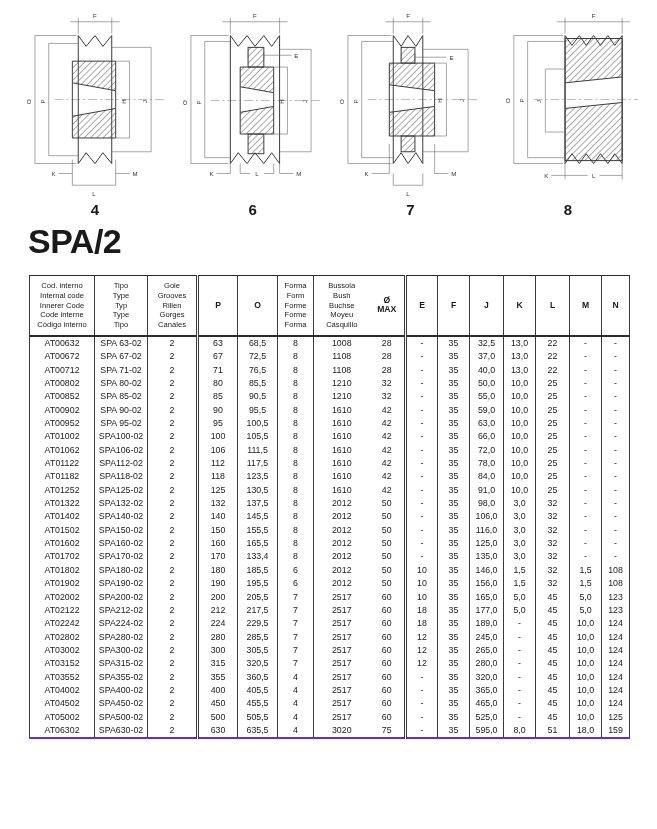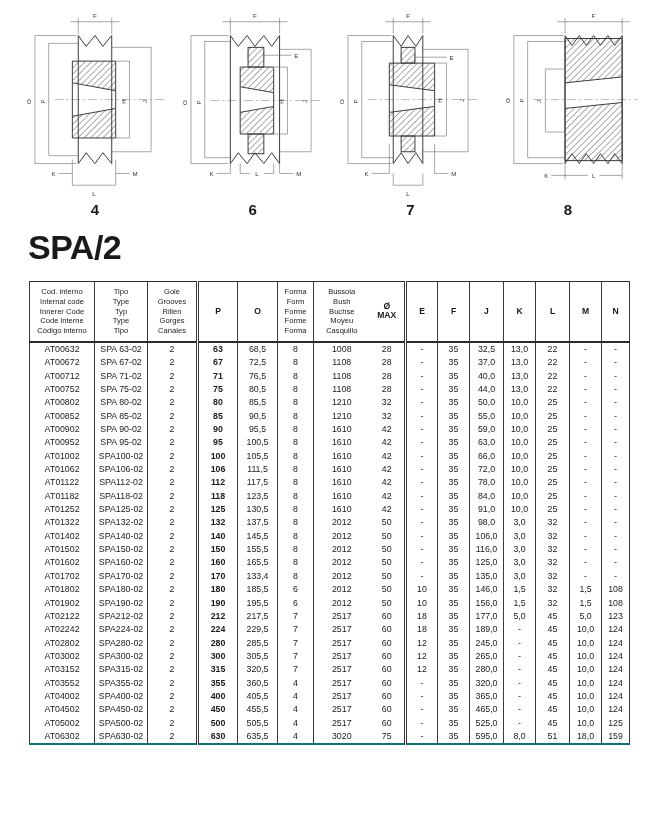--- a/index.html
+++ b/index.html
@@ -23,7 +23,7 @@
   
   .title {
     font-size:34px; font-weight:bold; letter-spacing:-0.5px;
-    margin:10px 0 14px 28px;
+    margin:4px 0 14px 28px;
   }
   
   table {

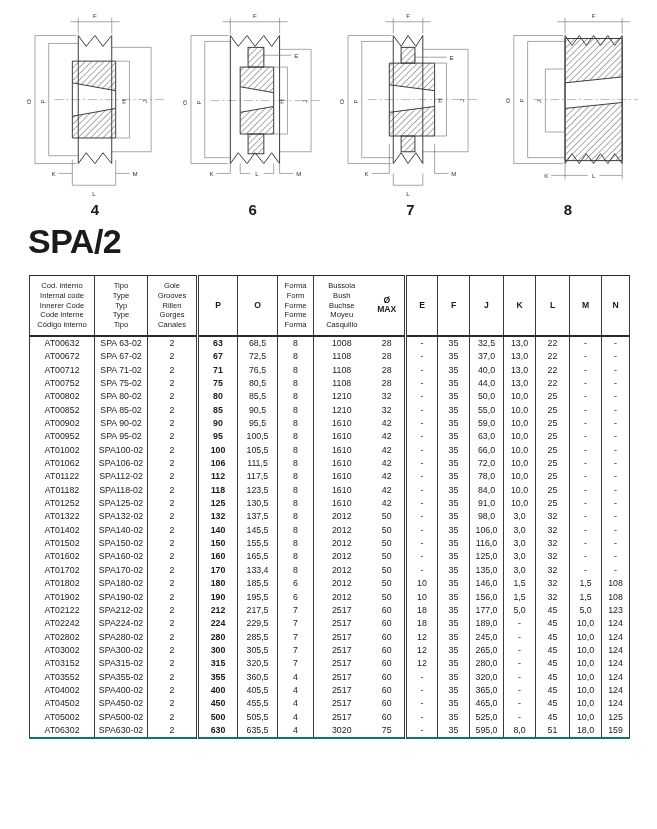--- a/index.html
+++ b/index.html
@@ -32,7 +32,7 @@
     border-left:1px solid #3a3a3a; border-right:1px solid #3a3a3a;
   }
   thead tr { border-top:1.5px solid #2b2b2b; border-bottom:2px solid #2b2b2b; }
-  tbody { border-bottom:2px solid #0f766e; }
+  tbody { border-bottom:2px solid #6d28d9; }
   th {
     font-weight:normal; font-size:7.6px; line-height:9.8px;
     white-space:pre-line; text-align:center; vertical-align:middle;

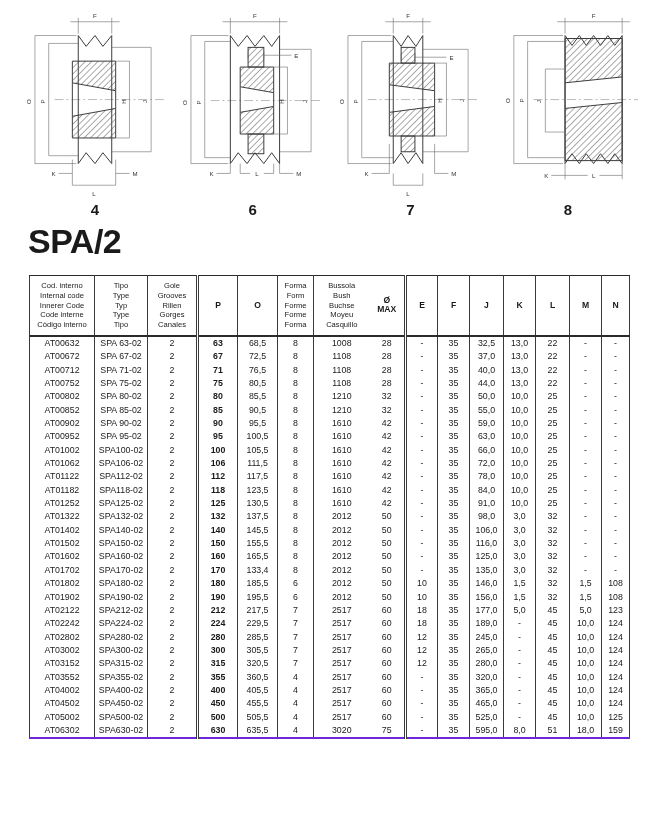--- a/index.html
+++ b/index.html
@@ -46,7 +46,7 @@
   .c1,.c2,.c4,.c5,.c6,.c9,.c10,.c11,.c12,.c13,.c14 { border-left:1px solid #3a3a3a; }
   .c3,.c8 { border-left:3px double #3a3a3a; }
   .c7 { border-left:none; }
-  tbody .c3 { font-weight:bold; }
+  tbody .c3 { font-weight:normal; }
 </style>
 </head>
 <body>

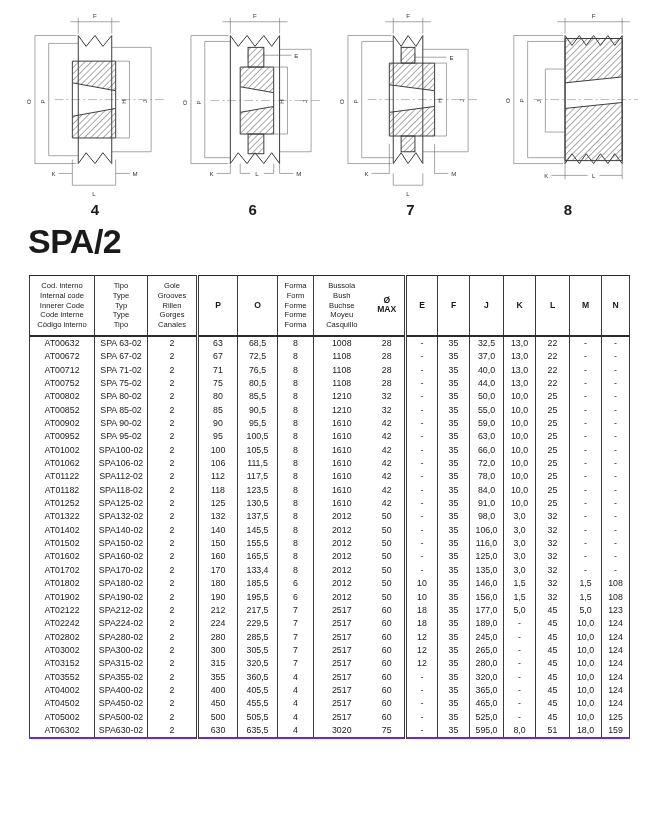--- a/index.html
+++ b/index.html
@@ -342,23 +342,6 @@
           <td class="c14">-</td>
         </tr>
         <tr>
-          <td class="c0">AT00752</td>
-          <td class="c1">SPA 75-02</td>
-          <td class="c2">2</td>
-          <td class="c3">75</td>
-          <td class="c4">80,5</td>
-          <td class="c5">8</td>
-          <td class="c6">1108</td>
-          <td class="c7">28</td>
-          <td class="c8">-</td>
-          <td class="c9">35</td>
-          <td class="c10">44,0</td>
-          <td class="c11">13,0</td>
-          <td class="c12">22</td>
-          <td class="c13">-</td>
-          <td class="c14">-</td>
-        </tr>
-        <tr>
           <td class="c0">AT00802</td>
           <td class="c1">SPA 80-02</td>
           <td class="c2">2</td>

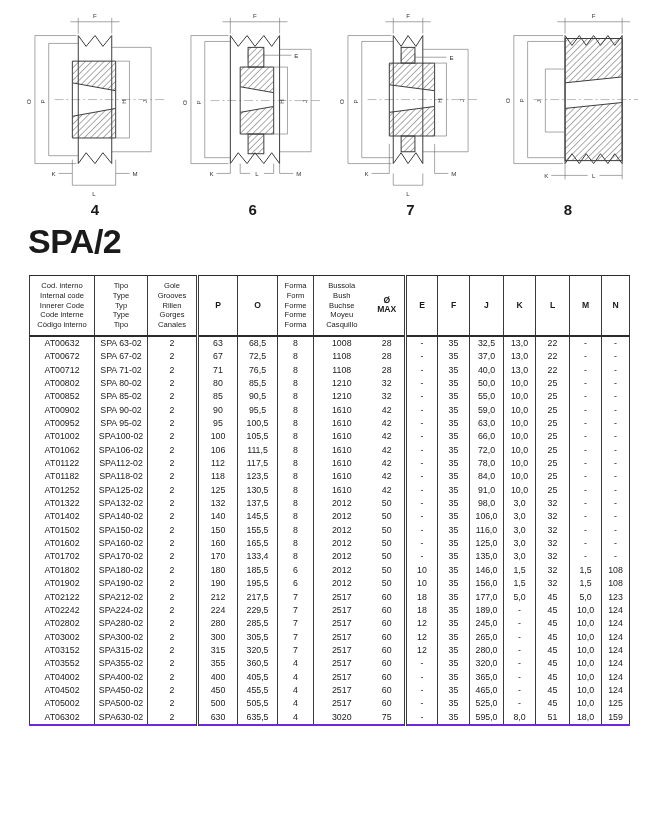--- a/index.html
+++ b/index.html
@@ -614,6 +614,23 @@
           <td class="c14">108</td>
         </tr>
         <tr>
+          <td class="c0">AT02002</td>
+          <td class="c1">SPA200-02</td>
+          <td class="c2">2</td>
+          <td class="c3">200</td>
+          <td class="c4">205,5</td>
+          <td class="c5">7</td>
+          <td class="c6">2517</td>
+          <td class="c7">60</td>
+          <td class="c8">10</td>
+          <td class="c9">35</td>
+          <td class="c10">165,0</td>
+          <td class="c11">5,0</td>
+          <td class="c12">45</td>
+          <td class="c13">5,0</td>
+          <td class="c14">123</td>
+        </tr>
+        <tr>
           <td class="c0">AT02122</td>
           <td class="c1">SPA212-02</td>
           <td class="c2">2</td>

